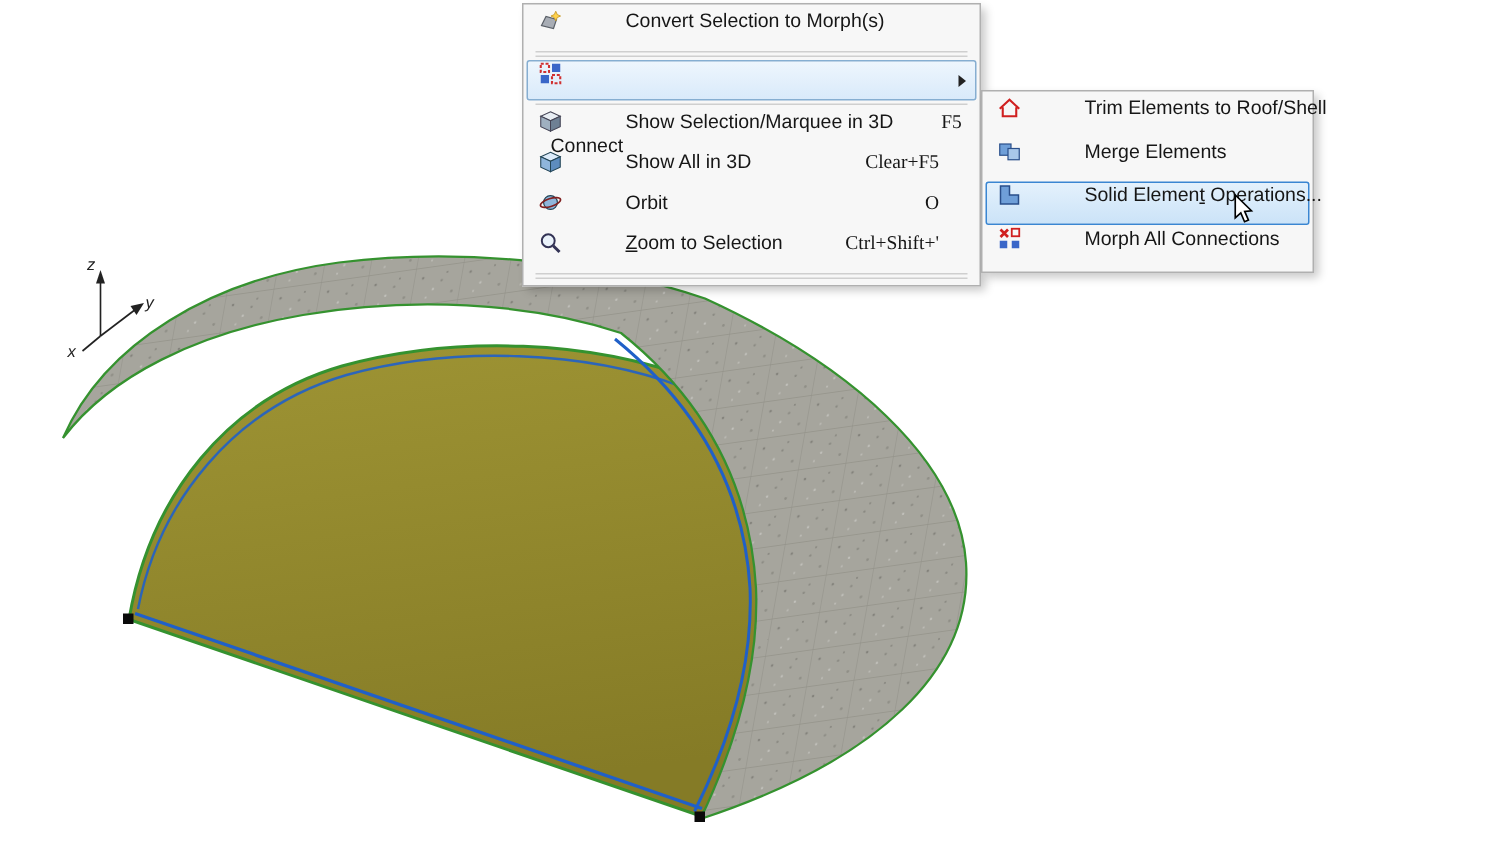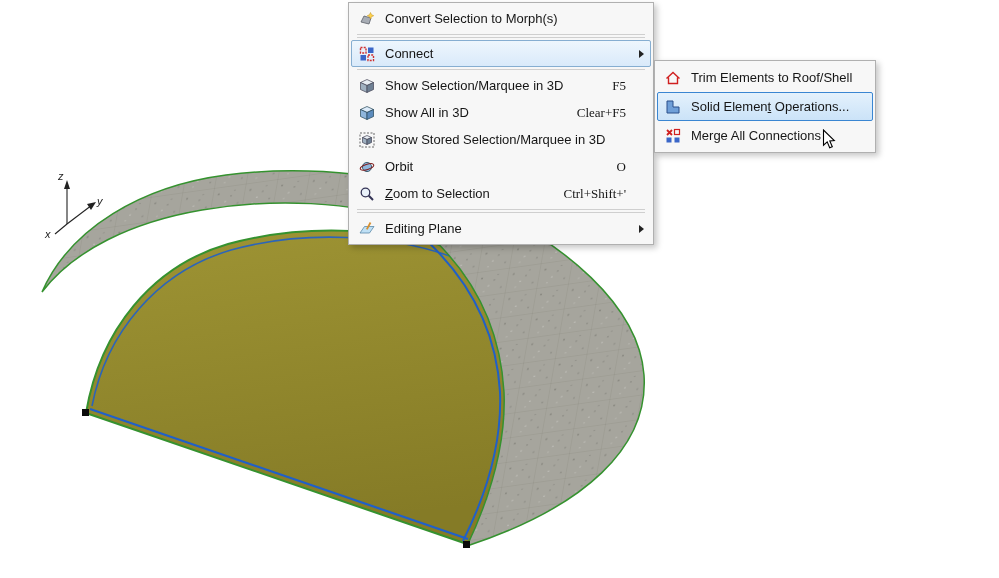--- a/index.html
+++ b/index.html
@@ -16,9 +16,9 @@
         box-shadow:3px 3px 6px rgba(0,0,0,0.22);padding:2px 0;box-sizing:border-box;}
   .menu.main{left:348px;top:2px;width:306px;z-index:5;}
   .menu.sub{left:654px;top:60px;width:222px;z-index:6;}
-  .mi{position:relative;display:flex;align-items:center;height:27px;margin:0 2px;
+  .mi{position:relative;display:flex;align-items:flex-start;height:27px;margin:0 2px;
       padding:0 6px;box-sizing:border-box;border:1px solid transparent;border-radius:2px;
-      white-space:nowrap;cursor:default;}
+      white-space:nowrap;cursor:default;gap:32px;}
   .menu.sub .mi{height:29px;}
   .ic{width:18px;height:16px;display:inline-flex;align-items:center;justify-content:center;flex:none;}
   .ic svg{display:block;}

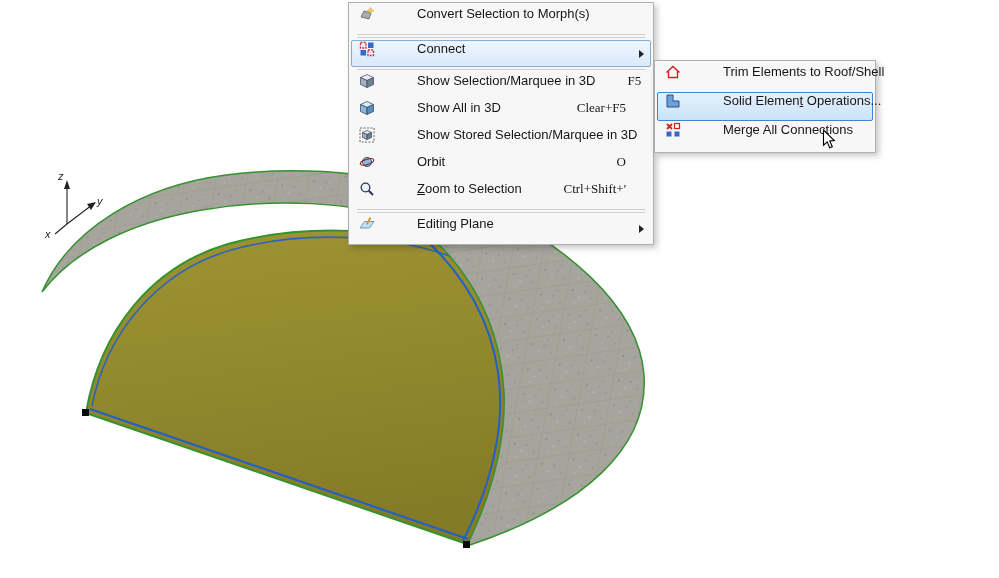--- a/index.html
+++ b/index.html
@@ -24,7 +24,7 @@
   .ic svg{display:block;}
   .lbl{margin-left:9px;}
   .sc{margin-left:auto;padding-right:18px;font-family:Liberation Serif, serif;}
-  .mi.hl{background:linear-gradient(#eef6fd,#d9eafa);border-color:var(--menu_highlight_border);}
+  .mi.hl{background:linear-gradient(#eef6fd,#d9eafa);border-color:var(--menu_highlight_border);flex-direction:column;}
   .mi.hl2{background:linear-gradient(#e4f1fc,#cbe3f8);border-color:var(--submenu_highlight_border);}
   .sep{height:1px;background:#cfcfcf;margin:2px 8px;}
   .arrow{position:absolute;right:6px;top:50%;transform:translateY(-50%);

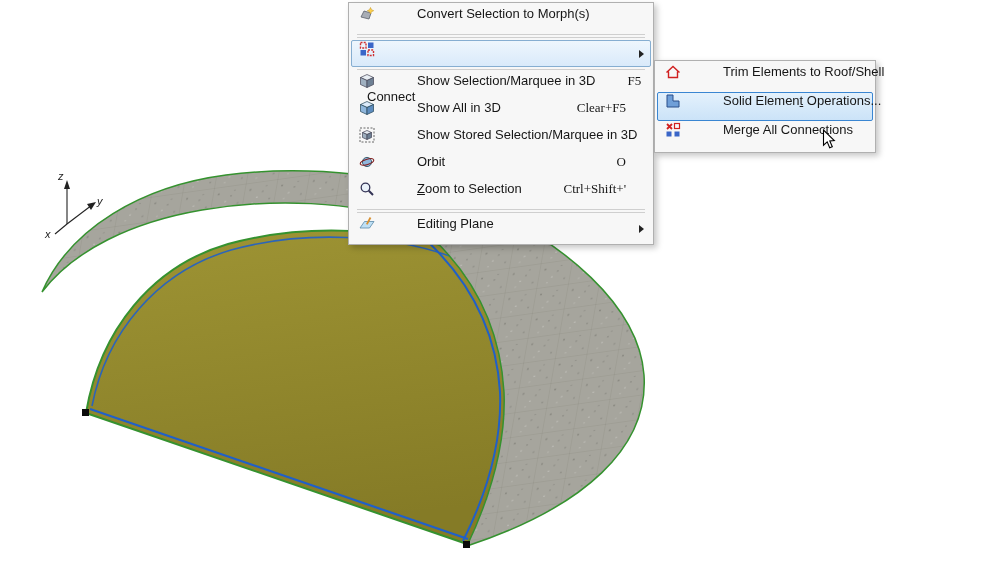--- a/index.html
+++ b/index.html
@@ -209,6 +209,15 @@
       <span class="lbl">Trim Elements to Roof/Shell</span>
     </div>
 
+    <div class="mi">
+      <span class="ic">
+        <svg width="16" height="16" viewBox="0 0 16 16">
+            <rect x="1.5" y="3" width="7.5" height="7.5" fill="#6f9fd8" stroke="#2a4f8a" stroke-width="0.8"></rect>
+            <rect x="7" y="6" width="7.5" height="7.5" fill="#a9c8ea" stroke="#2a4f8a" stroke-width="0.8"></rect>
+          </svg>
+      </span>
+      <span class="lbl">Merge Elements</span>
+    </div>
 
     <div class="mi hl2">
       <span class="ic">

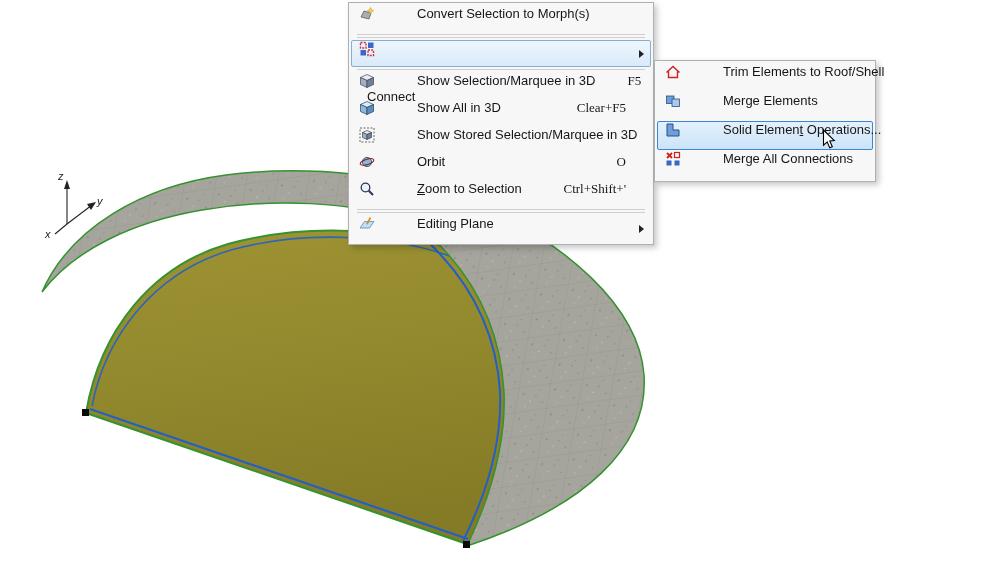--- a/index.html
+++ b/index.html
@@ -144,18 +144,6 @@
       <span class="sc">Clear+F5</span>
     </div>
 
-    <div class="mi">
-      <span class="ic">
-        <svg width="16" height="16" viewBox="0 0 16 16">
-            <rect x="1" y="1" width="14" height="14" fill="none" stroke="#666" stroke-width="1" stroke-dasharray="2 1.5"></rect>
-            <polygon points="8,3.5 12.5,5.5 8,7.5 3.5,5.5" fill="#e8eef4" stroke="#445" stroke-width="0.7"></polygon>
-            <polygon points="3.5,5.5 8,7.5 8,12.5 3.5,10.5" fill="#9fb0c0" stroke="#445" stroke-width="0.7"></polygon>
-            <polygon points="12.5,5.5 8,7.5 8,12.5 12.5,10.5" fill="#6e8094" stroke="#445" stroke-width="0.7"></polygon>
-          </svg>
-      </span>
-      <span class="lbl">Show Stored Selection/Marquee in 3D</span>
-      <span class="sc"></span>
-    </div>
 
     <div class="mi">
       <span class="ic">

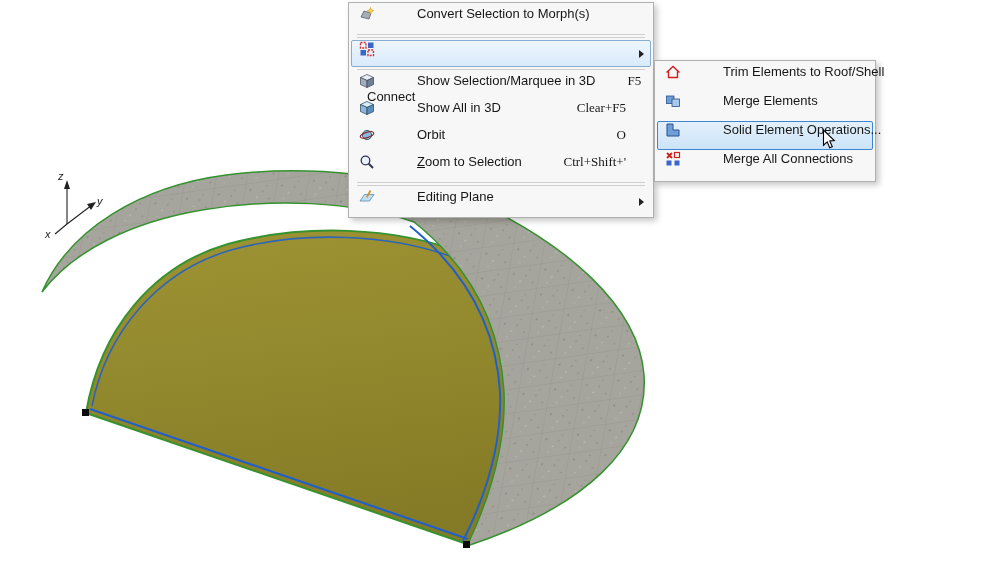--- a/index.html
+++ b/index.html
@@ -225,7 +225,7 @@
             <rect x="9.5" y="9.5" width="5" height="5" fill="#3a66c8"></rect>
           </svg>
       </span>
-      <span class="lbl">Merge All Connections</span>
+      <span class="lbl">Morph All Connections</span>
     </div>
 
   </div>

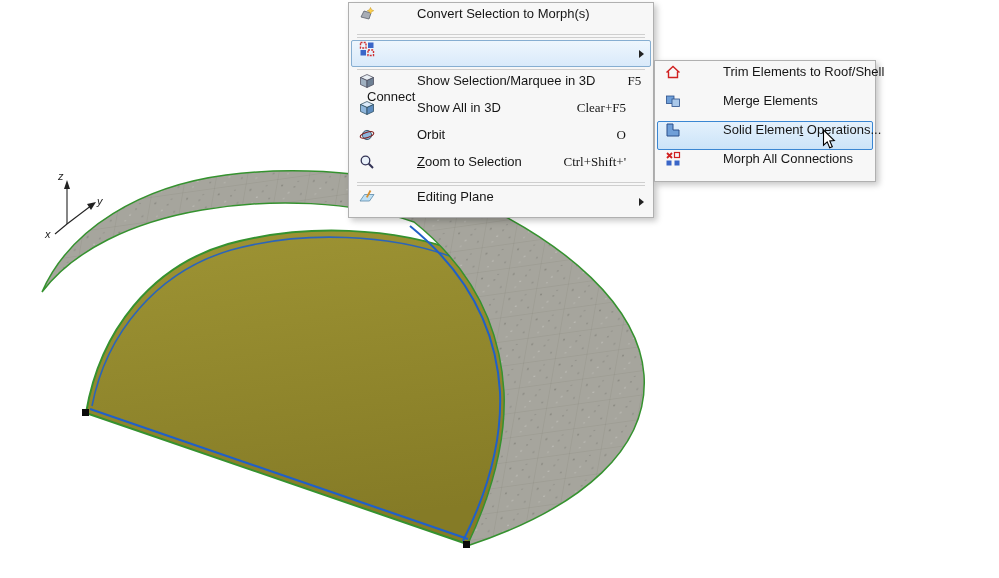--- a/index.html
+++ b/index.html
@@ -172,17 +172,6 @@
 
     <div class="sep"></div>
 
-    <div class="mi">
-      <span class="ic">
-        <svg width="16" height="16" viewBox="0 0 16 16">
-            <polygon points="1,12 5.5,5.5 15,5.5 10.5,12" fill="#bfe0f5" stroke="#5b89a8" stroke-width="0.8"></polygon>
-            <line x1="11.5" y1="1.5" x2="7.8" y2="8.4" stroke="#d89030" stroke-width="1.8"></line>
-          </svg>
-      </span>
-      <span class="lbl">Editing Plane</span>
-      <span class="sc"></span>
-      <span class="arrow"></span>
-    </div>
 
   </div>
 

